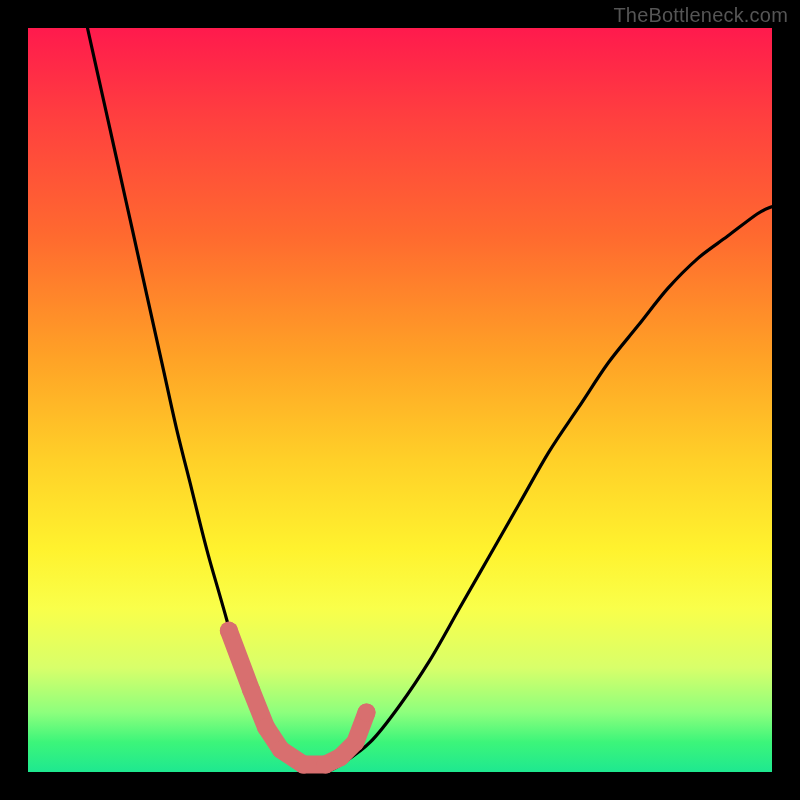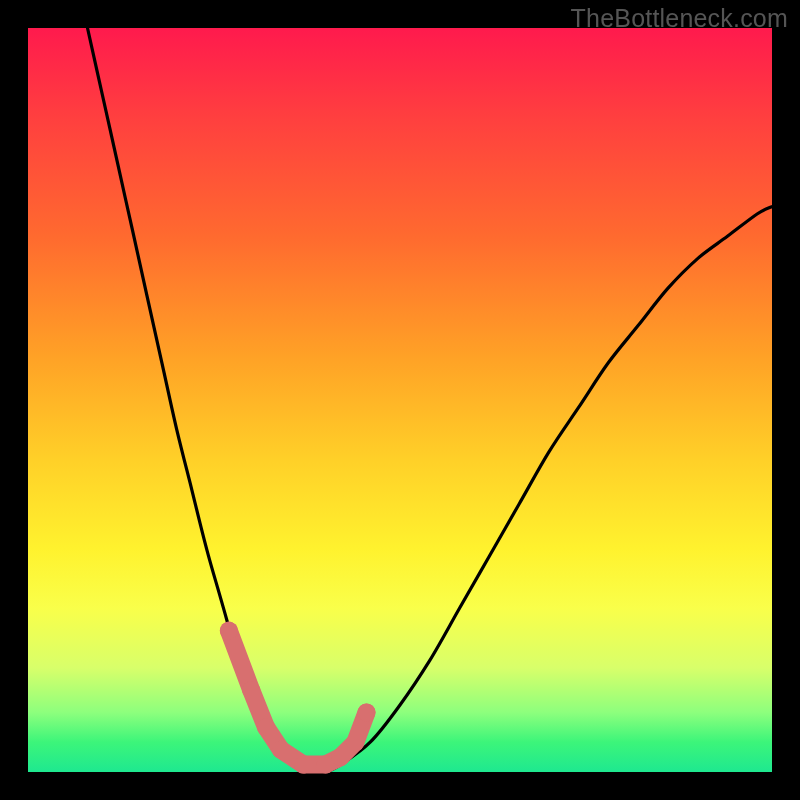--- a/index.html
+++ b/index.html
@@ -43,7 +43,7 @@
     top: 4px;
     right: 12px;
     color: #555;
-    font-size: 25px;
+    font-size: 20px;
     font-weight: 500;
     letter-spacing: 0.2px;
     user-select: none;

